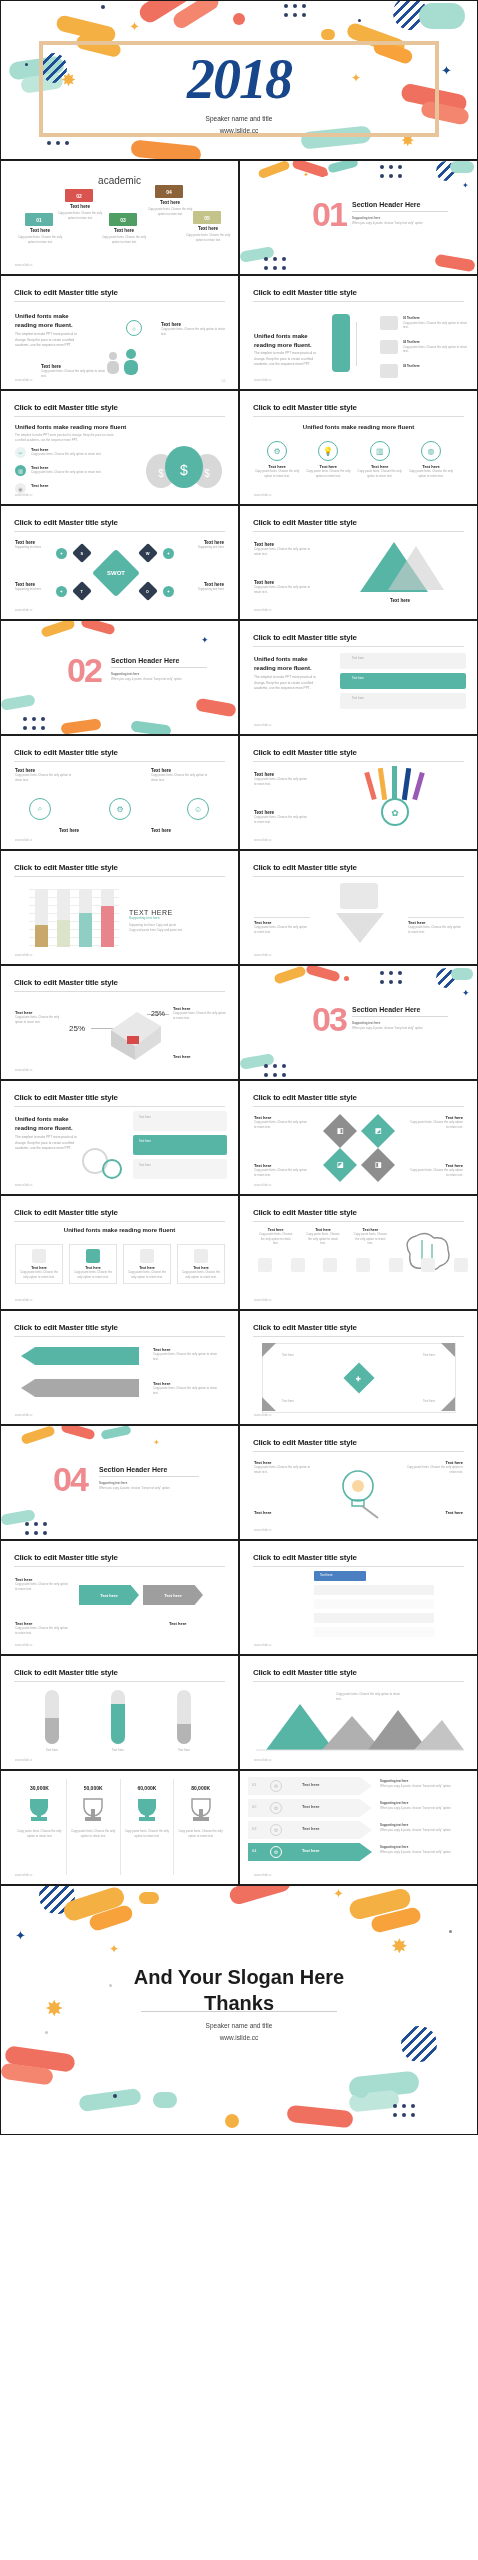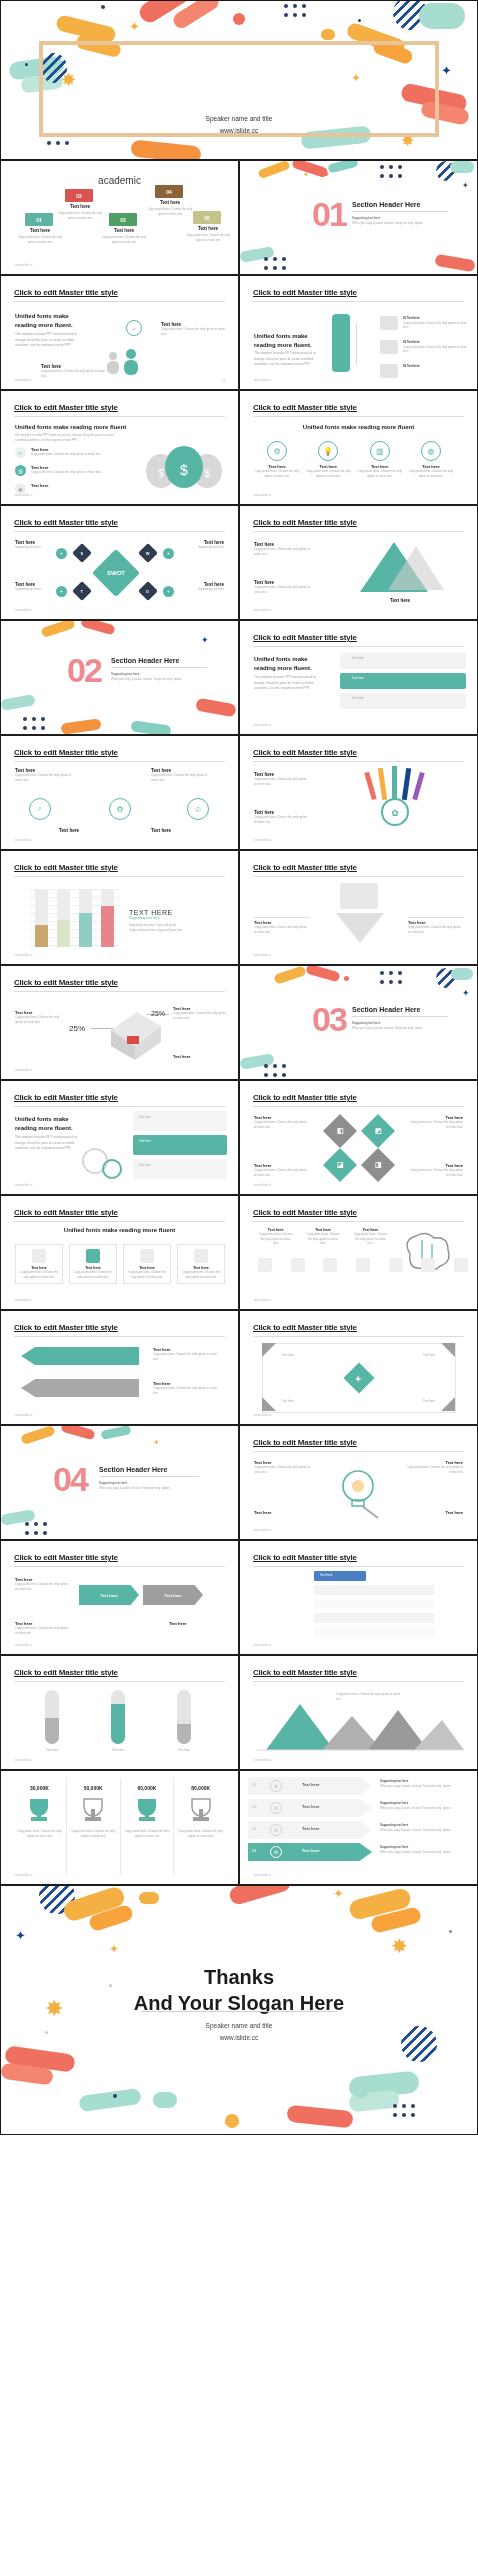--- a/index.html
+++ b/index.html
@@ -130,6 +130,7 @@
     <div class="dot" style="left:357px;top:18px;width:3px;height:3px;background:#2d3f66;"></div>
 
     <div class="hero-frame"></div>
+    <div class="hero-year">2018</div>
     <div class="hero-sub">
       <div>Speaker name and title</div>
       <div>www.islide.cc</div>

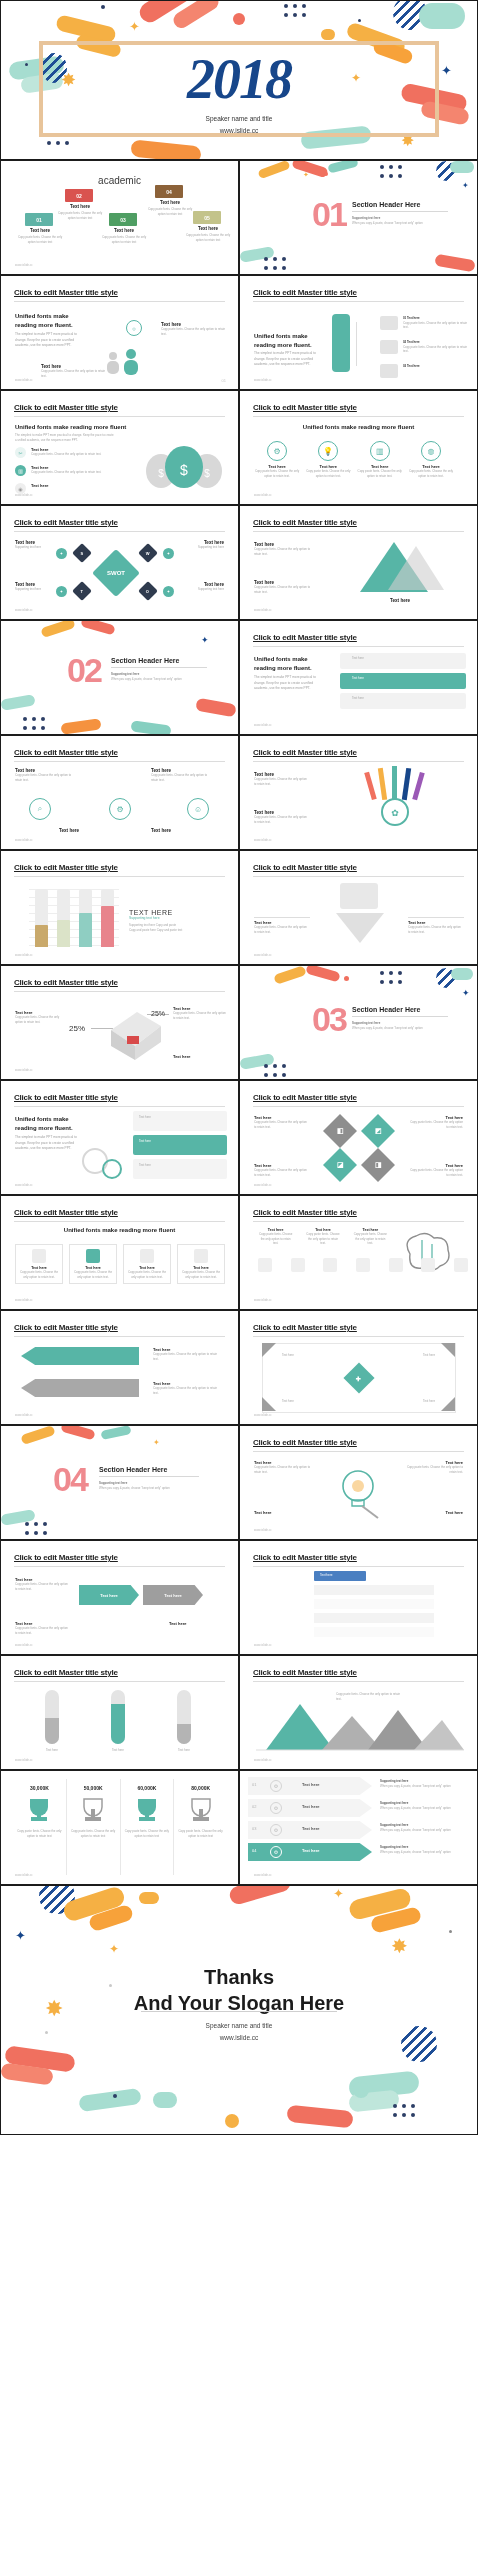--- a/index.html
+++ b/index.html
@@ -51,7 +51,7 @@
 
   
   .s-title { position:absolute; left:13px; top:12px; font-size:8px;
-     font-weight:bold; color:#1f1f1f; letter-spacing:-0.2px;text-decoration:underline; }
+     font-weight:bold; color:#1f1f1f; letter-spacing:-0.2px; }
   .s-rule { position:absolute; left:13px; right:13px; top:25px; height:1px;
      background:#dcdcdc; }
   .s-foot { position:absolute; left:14px; bottom:7px; font-size:3px; color:#b9b9b9; }

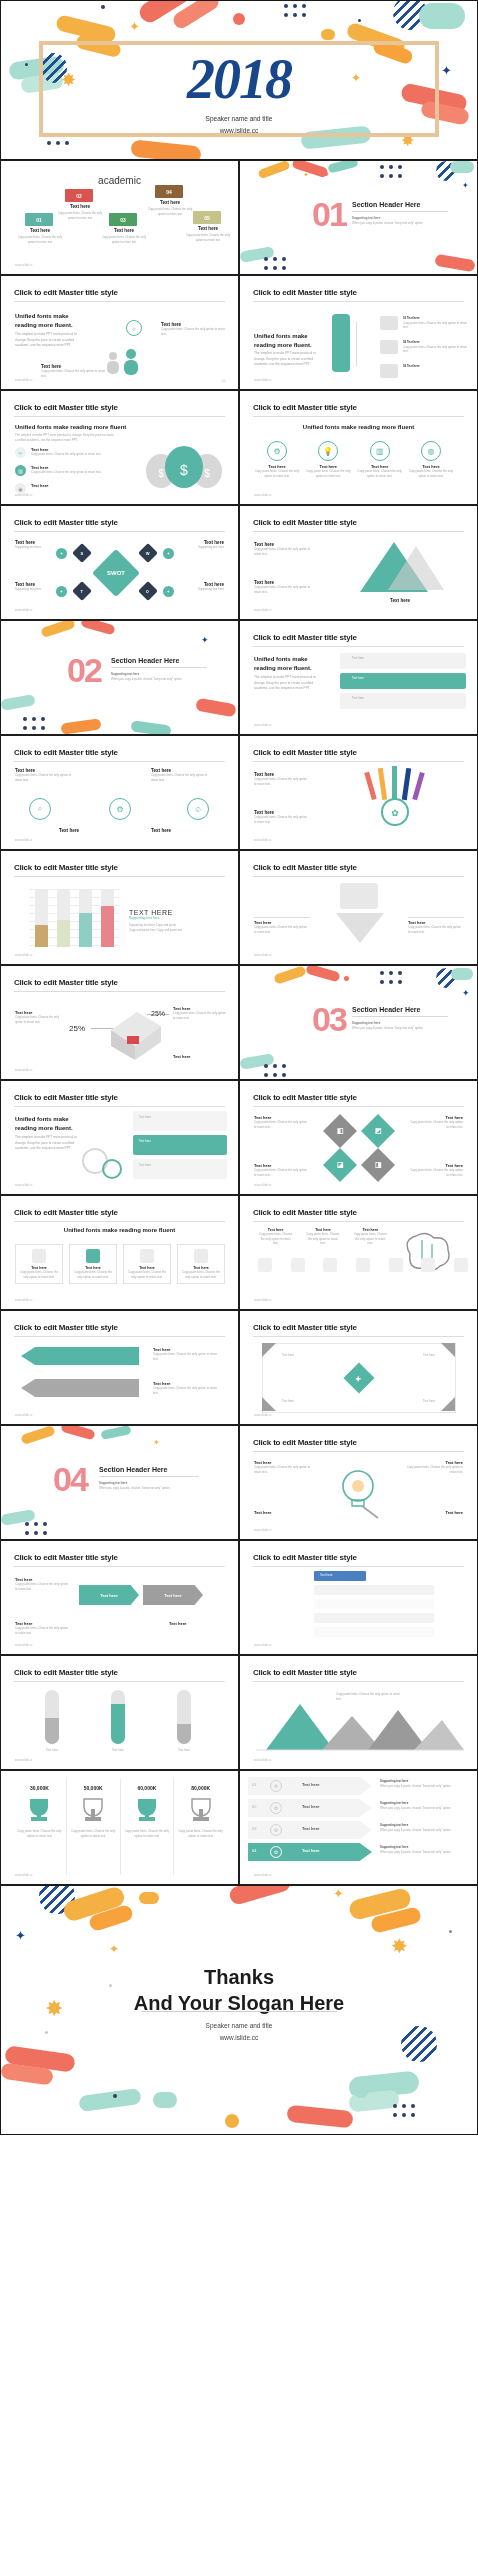--- a/index.html
+++ b/index.html
@@ -953,8 +953,8 @@
     <div class="dot" style="left:112px;top:208px;width:4px;height:4px;background:#2d3f66;"></div>
 
     <div class="close-title">
+      <div>And Your Slogan Here</div>
       <div>Thanks</div>
-      <div>And Your Slogan Here</div>
     </div>
     <div class="close-rule"></div>
     <div class="close-sub">

